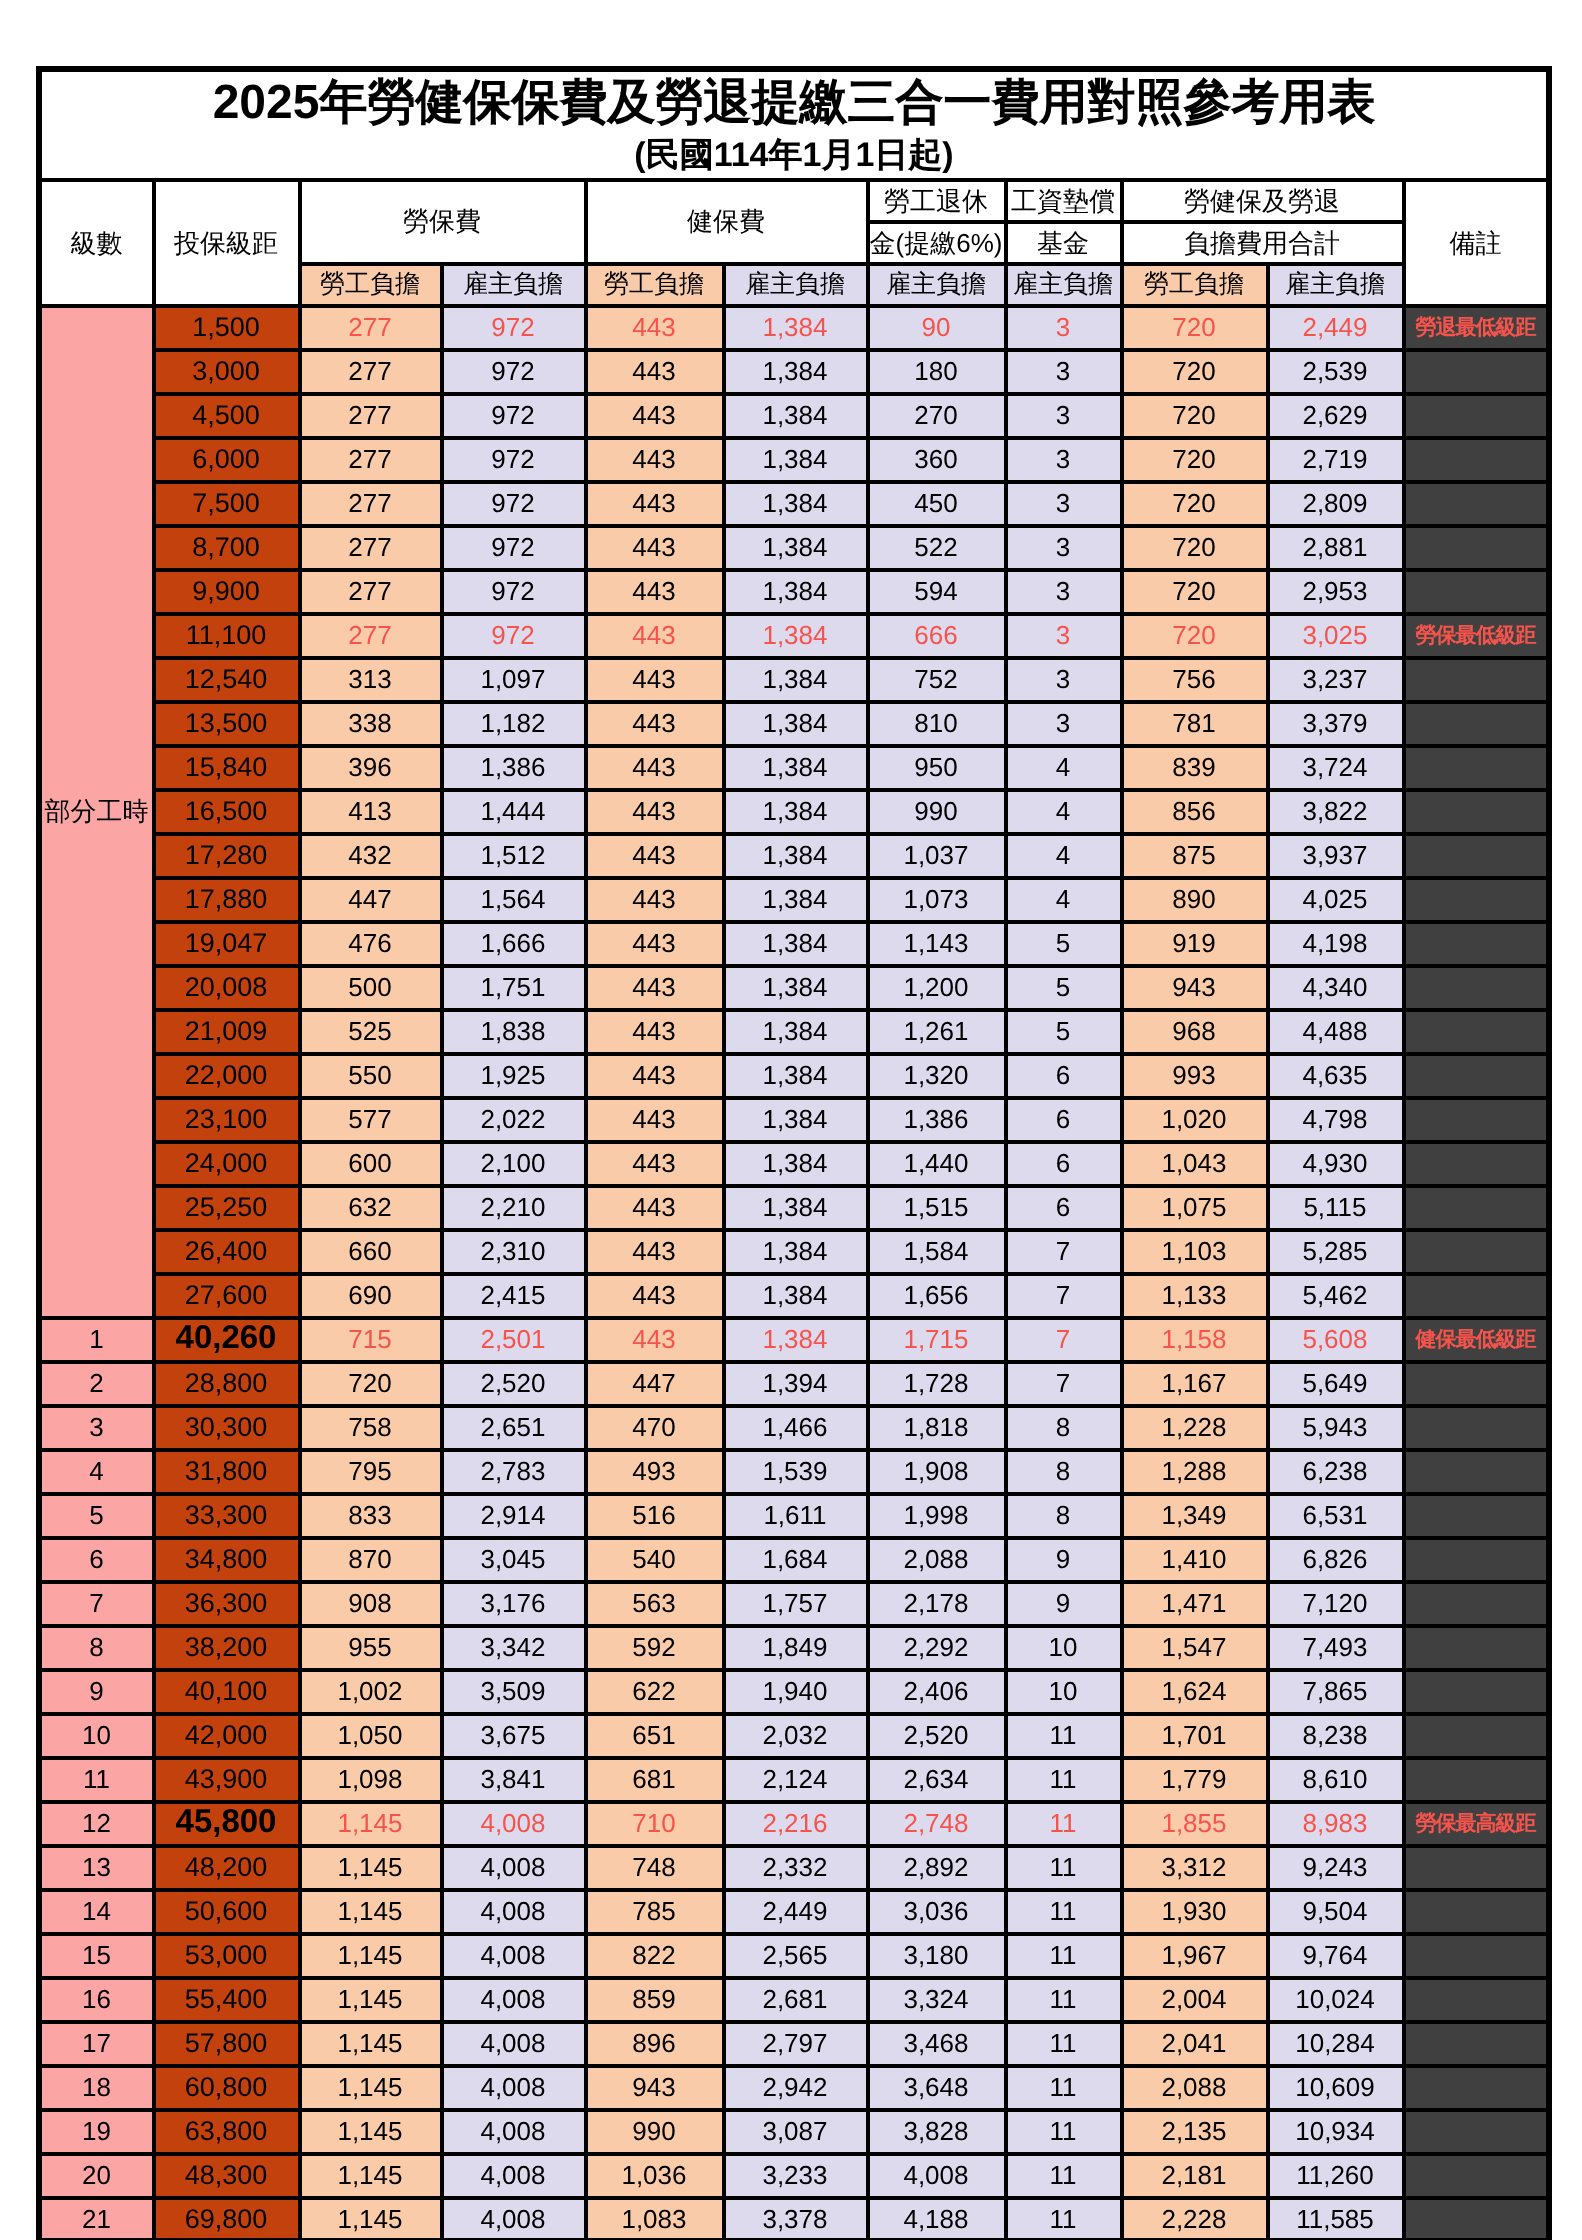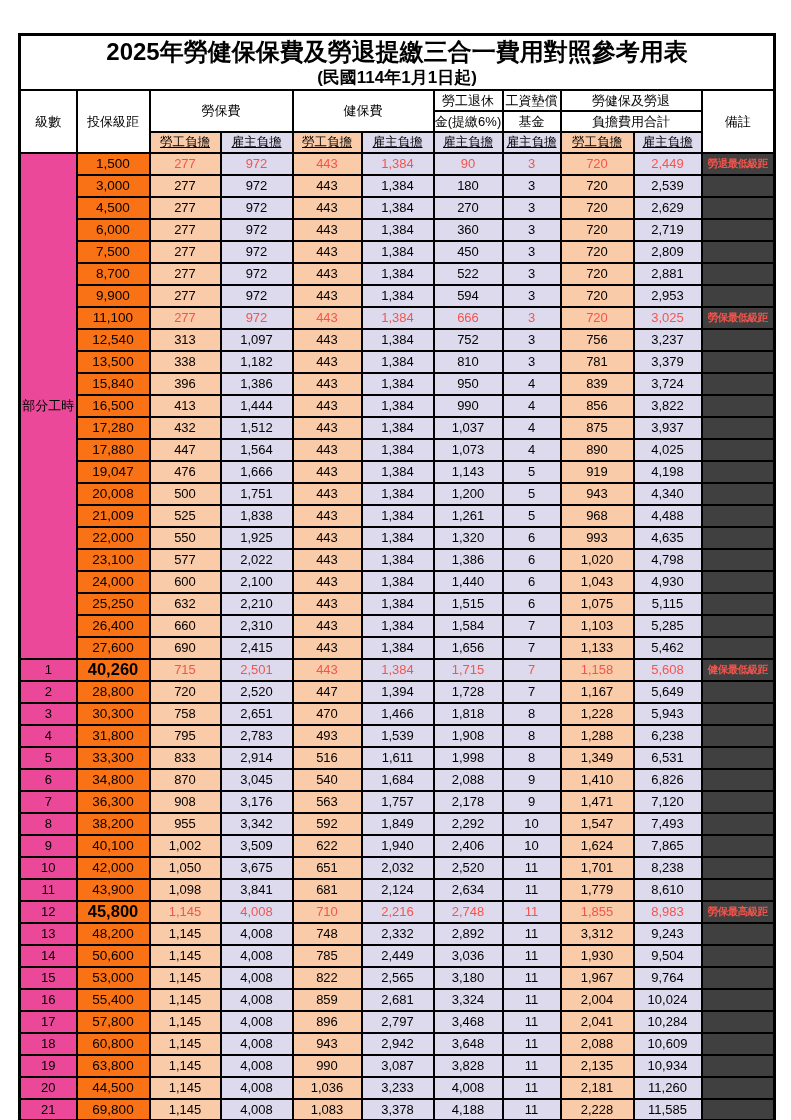--- a/index.html
+++ b/index.html
@@ -29,7 +29,7 @@
   .title-line{font-size:24px;font-weight:bold;line-height:1.35;}
   .subtitle-line{font-size:17px;font-weight:bold;line-height:1.2;}
   thead tr.hrow th{height:19px;font-size:13px;line-height:1;}
-  thead tr.subhead th{font-size:12.5px;text-decoration:underline;}
+  thead tr.subhead th{font-size:12.5px;}
   .c-or{background:#FACBA8;}
   .c-lv{background:#DEDAEE;}
   tbody tr{height:22px;}

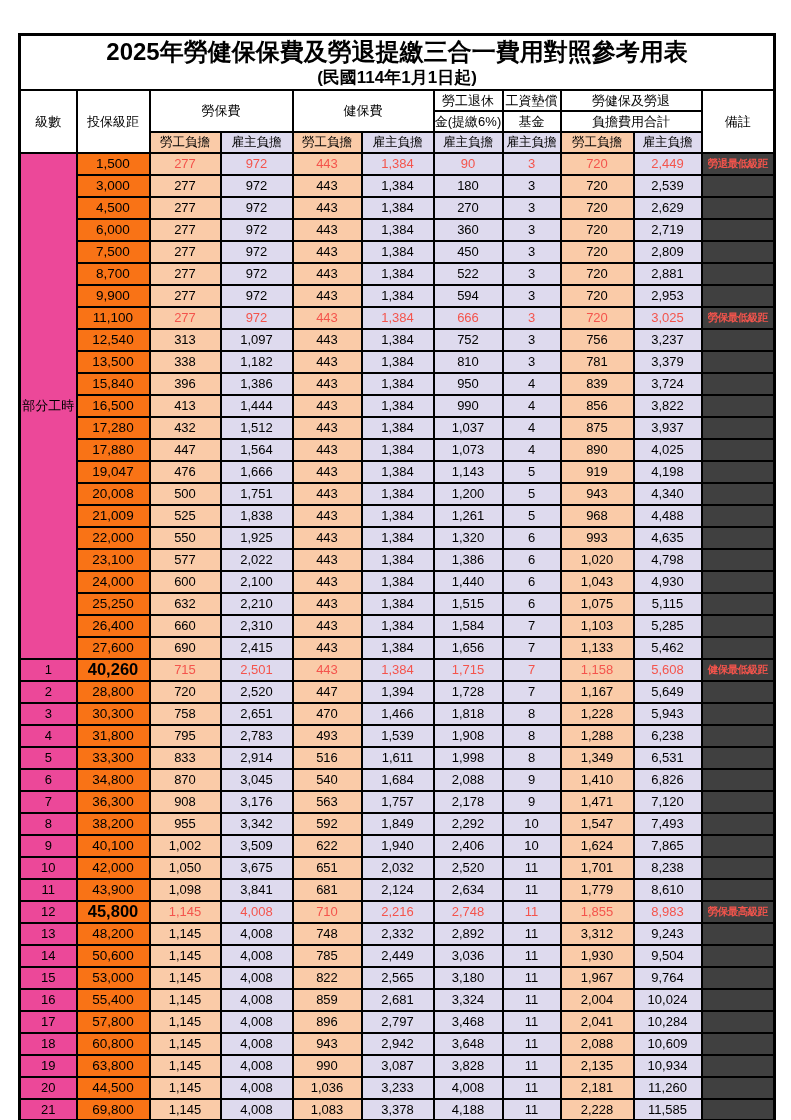--- a/index.html
+++ b/index.html
@@ -35,7 +35,7 @@
   tbody tr{height:22px;}
   tbody td{font-size:13px;}
   td.level-cell{font-size:13px;background:#ec4899;}
-  td.bracket-cell{font-size:13.5px;background:#f97316;}
+  td.bracket-cell{font-size:13.5px;background:#c2410c;}
   td.bracket-cell.big{font-size:16.5px;font-weight:600;}
   td.remark-cell{font-size:10.5px;letter-spacing:-0.5px;background:#404040;}
   tr.red-row td.val,

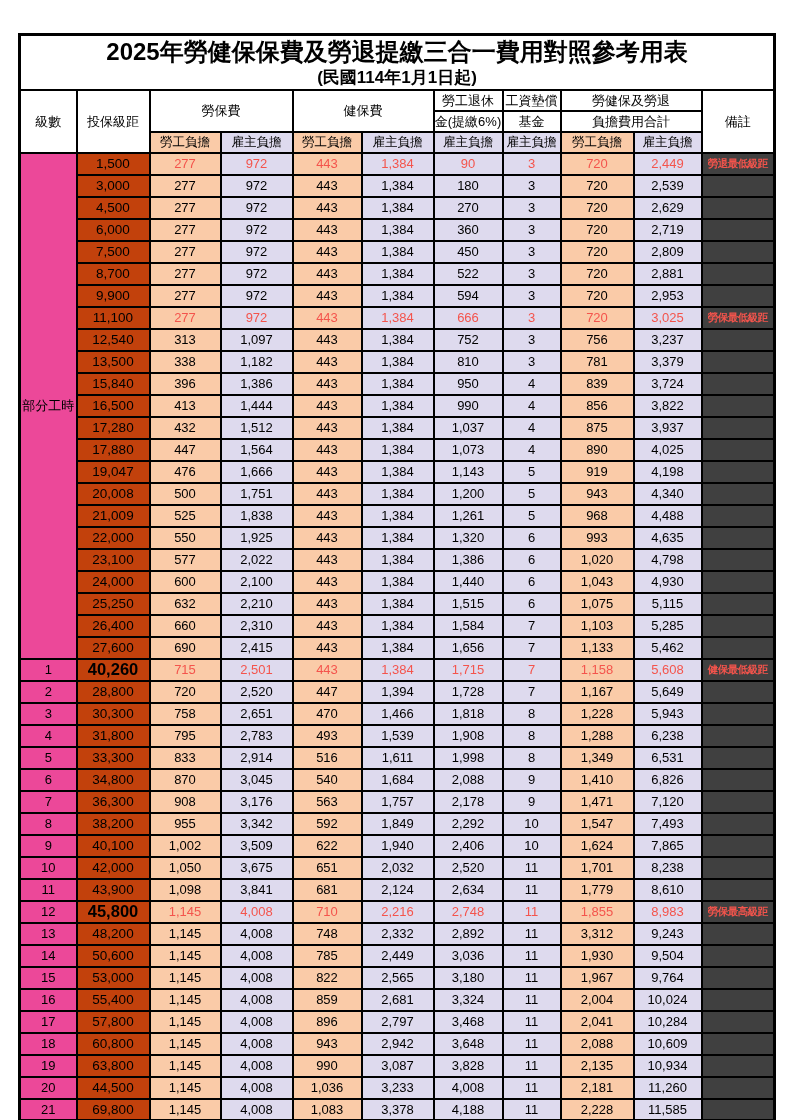--- a/index.html
+++ b/index.html
@@ -34,7 +34,7 @@
   .c-lv{background:#DEDAEE;}
   tbody tr{height:22px;}
   tbody td{font-size:13px;}
-  td.level-cell{font-size:13px;background:#ec4899;}
+  td.level-cell{font-size:13px;background:#fca5a5;}
   td.bracket-cell{font-size:13.5px;background:#c2410c;}
   td.bracket-cell.big{font-size:16.5px;font-weight:600;}
   td.remark-cell{font-size:10.5px;letter-spacing:-0.5px;background:#404040;}

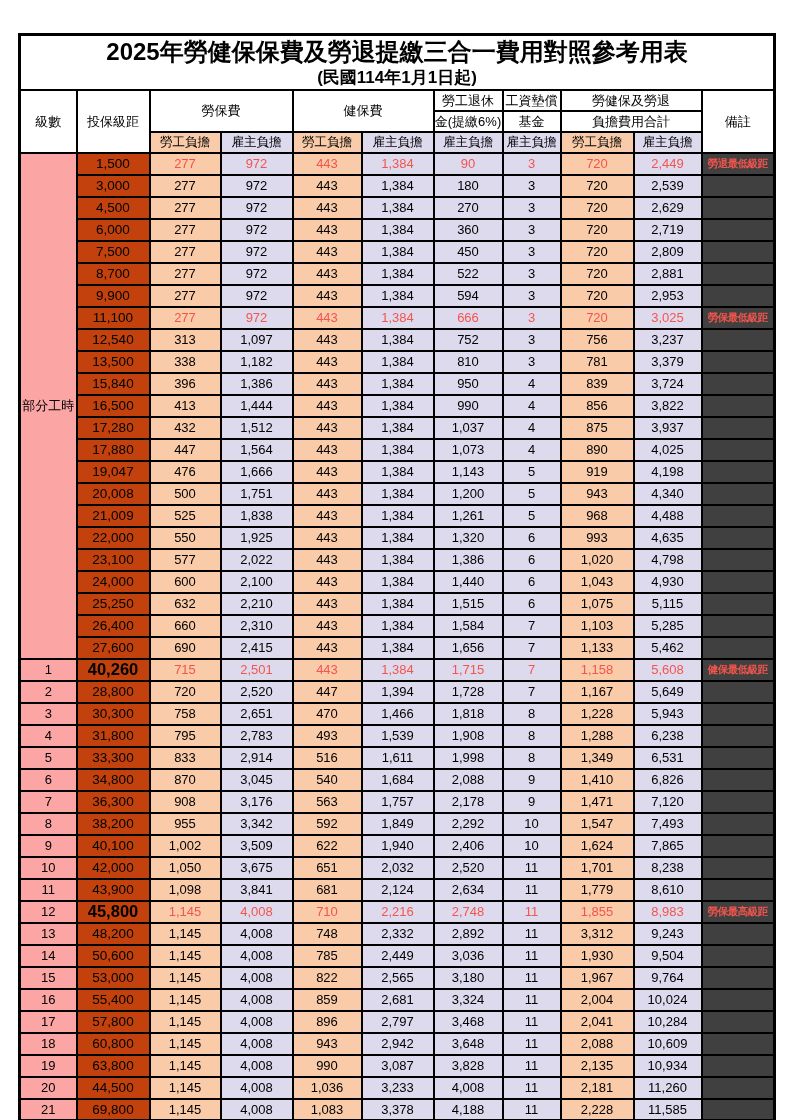--- a/index.html
+++ b/index.html
@@ -620,7 +620,7 @@
         </tr>
         <tr>
           <td class="level-cell">20</td>
-          <td class="bracket-cell">44,500</td>
+          <td class="bracket-cell">48,300</td>
           <td class="c-or val">1,145</td>
           <td class="c-lv val">4,008</td>
           <td class="c-or val">1,036</td>

